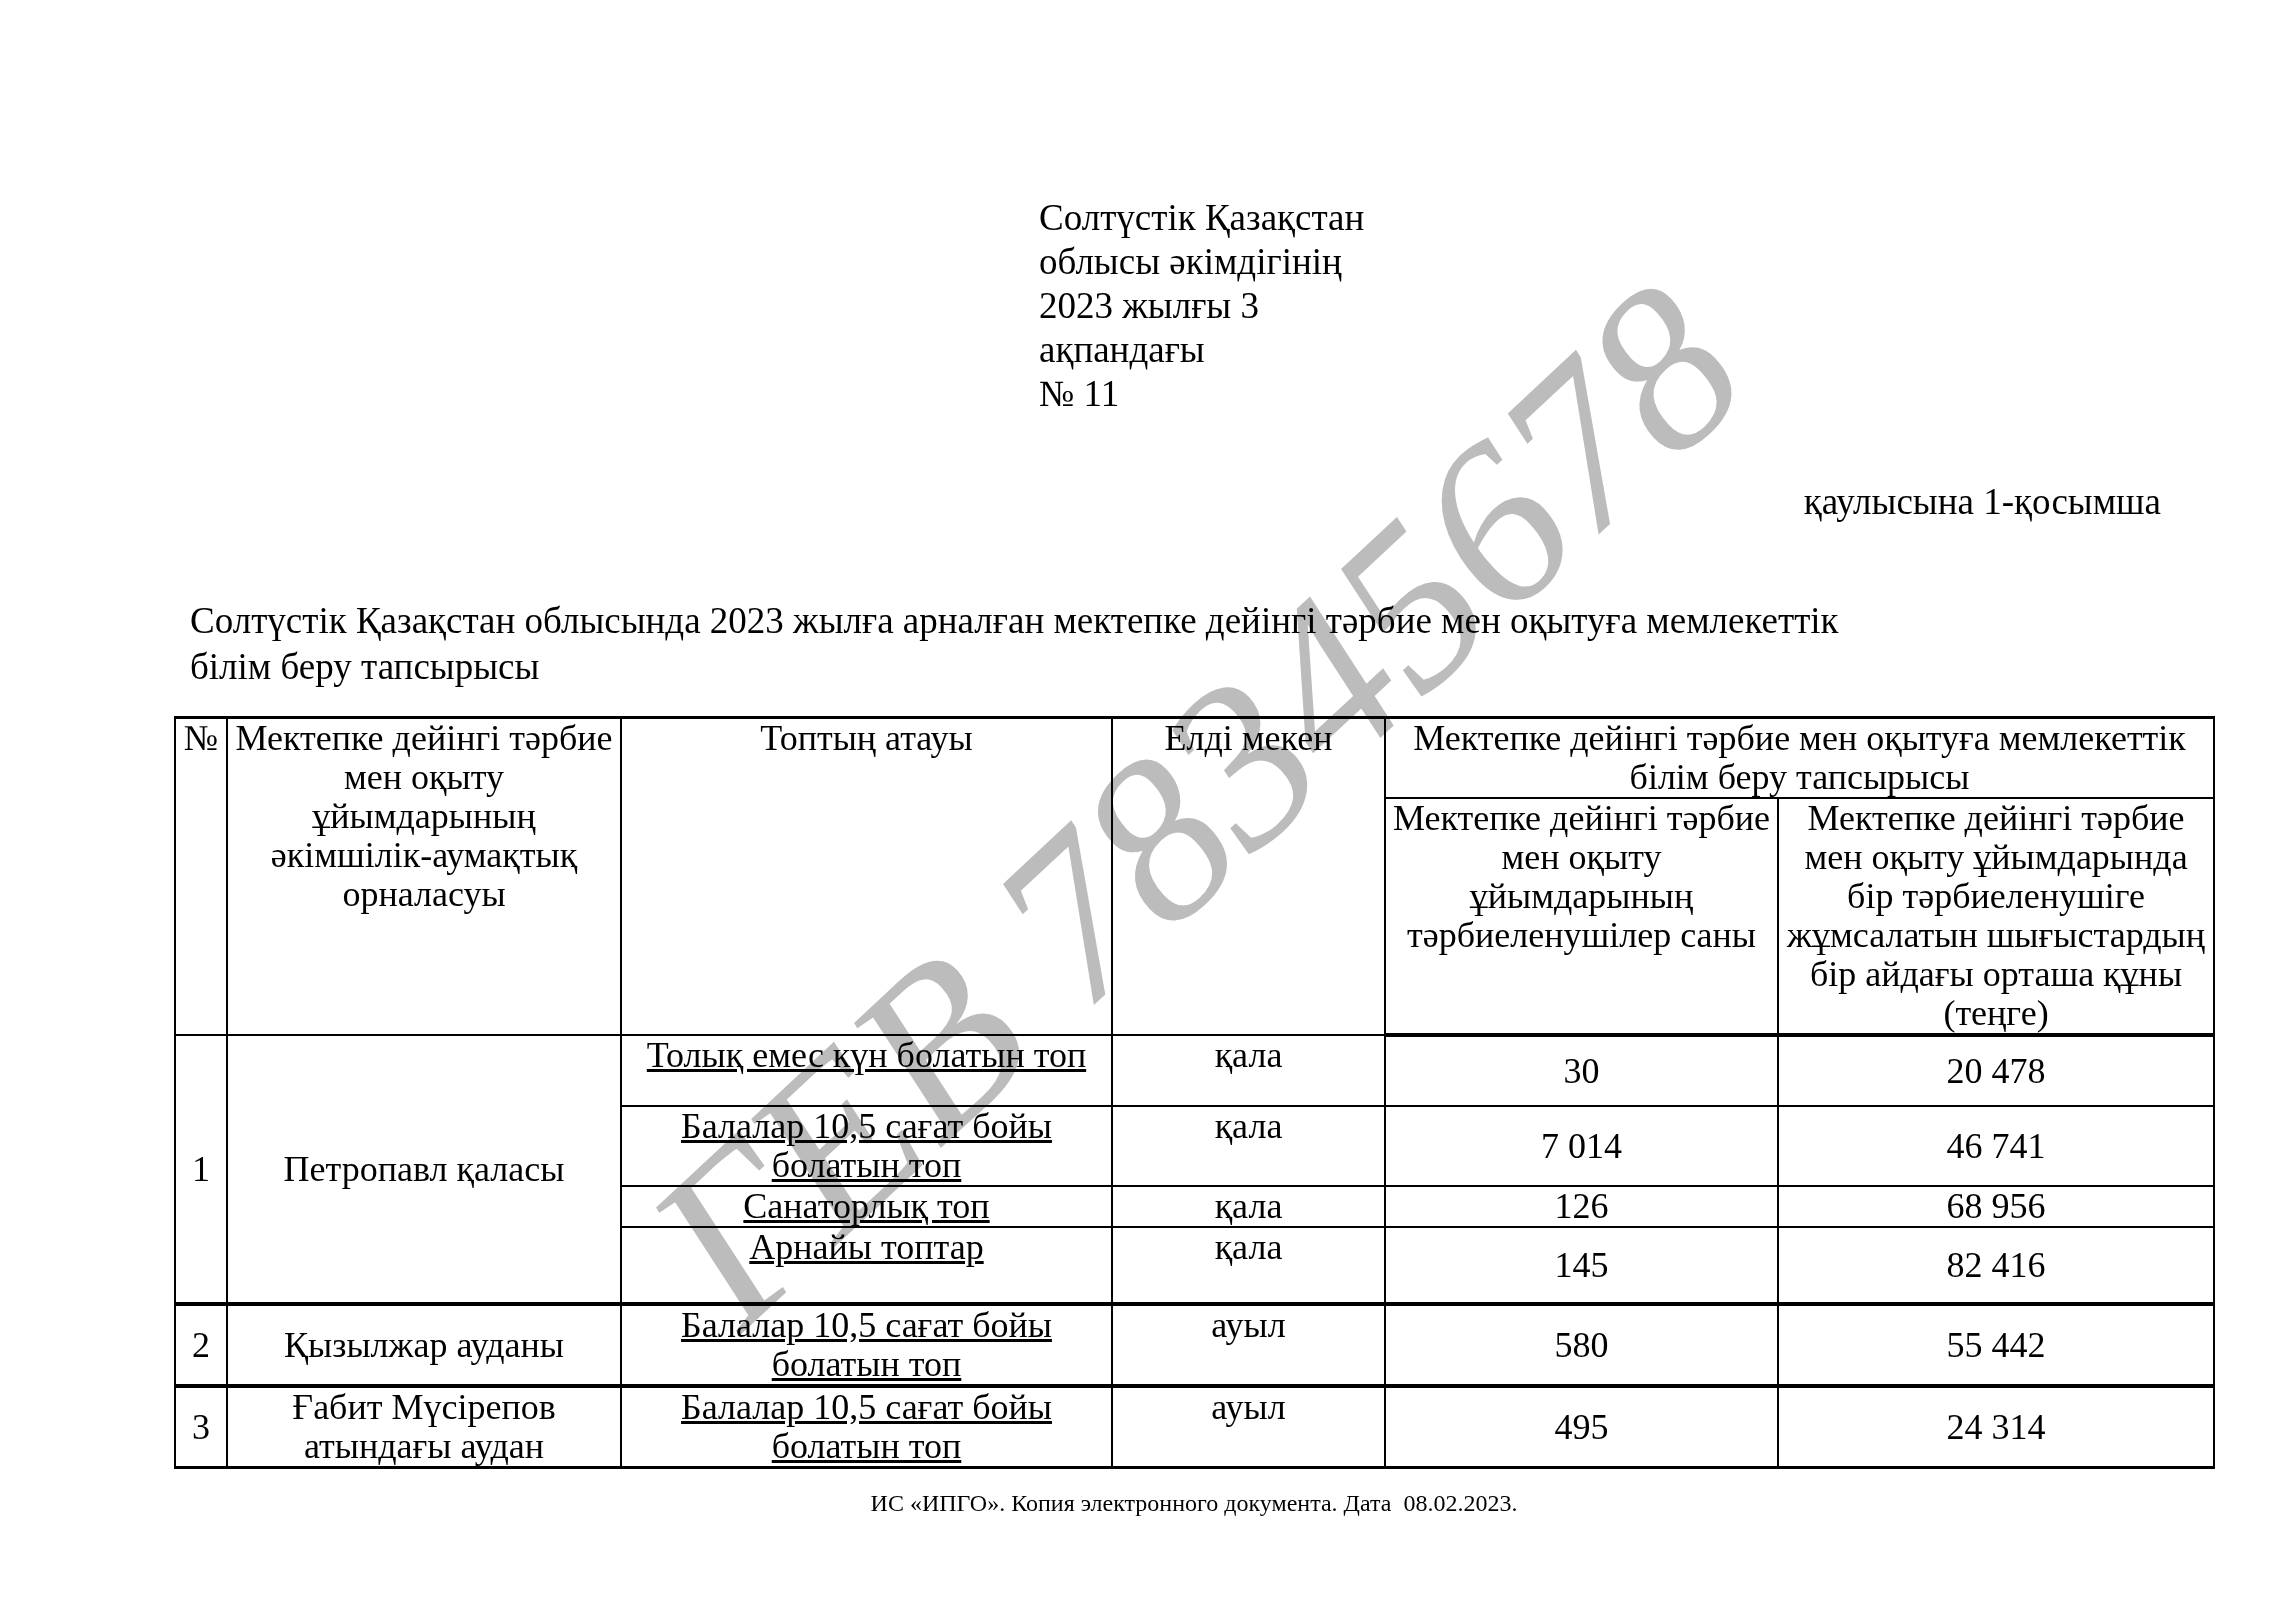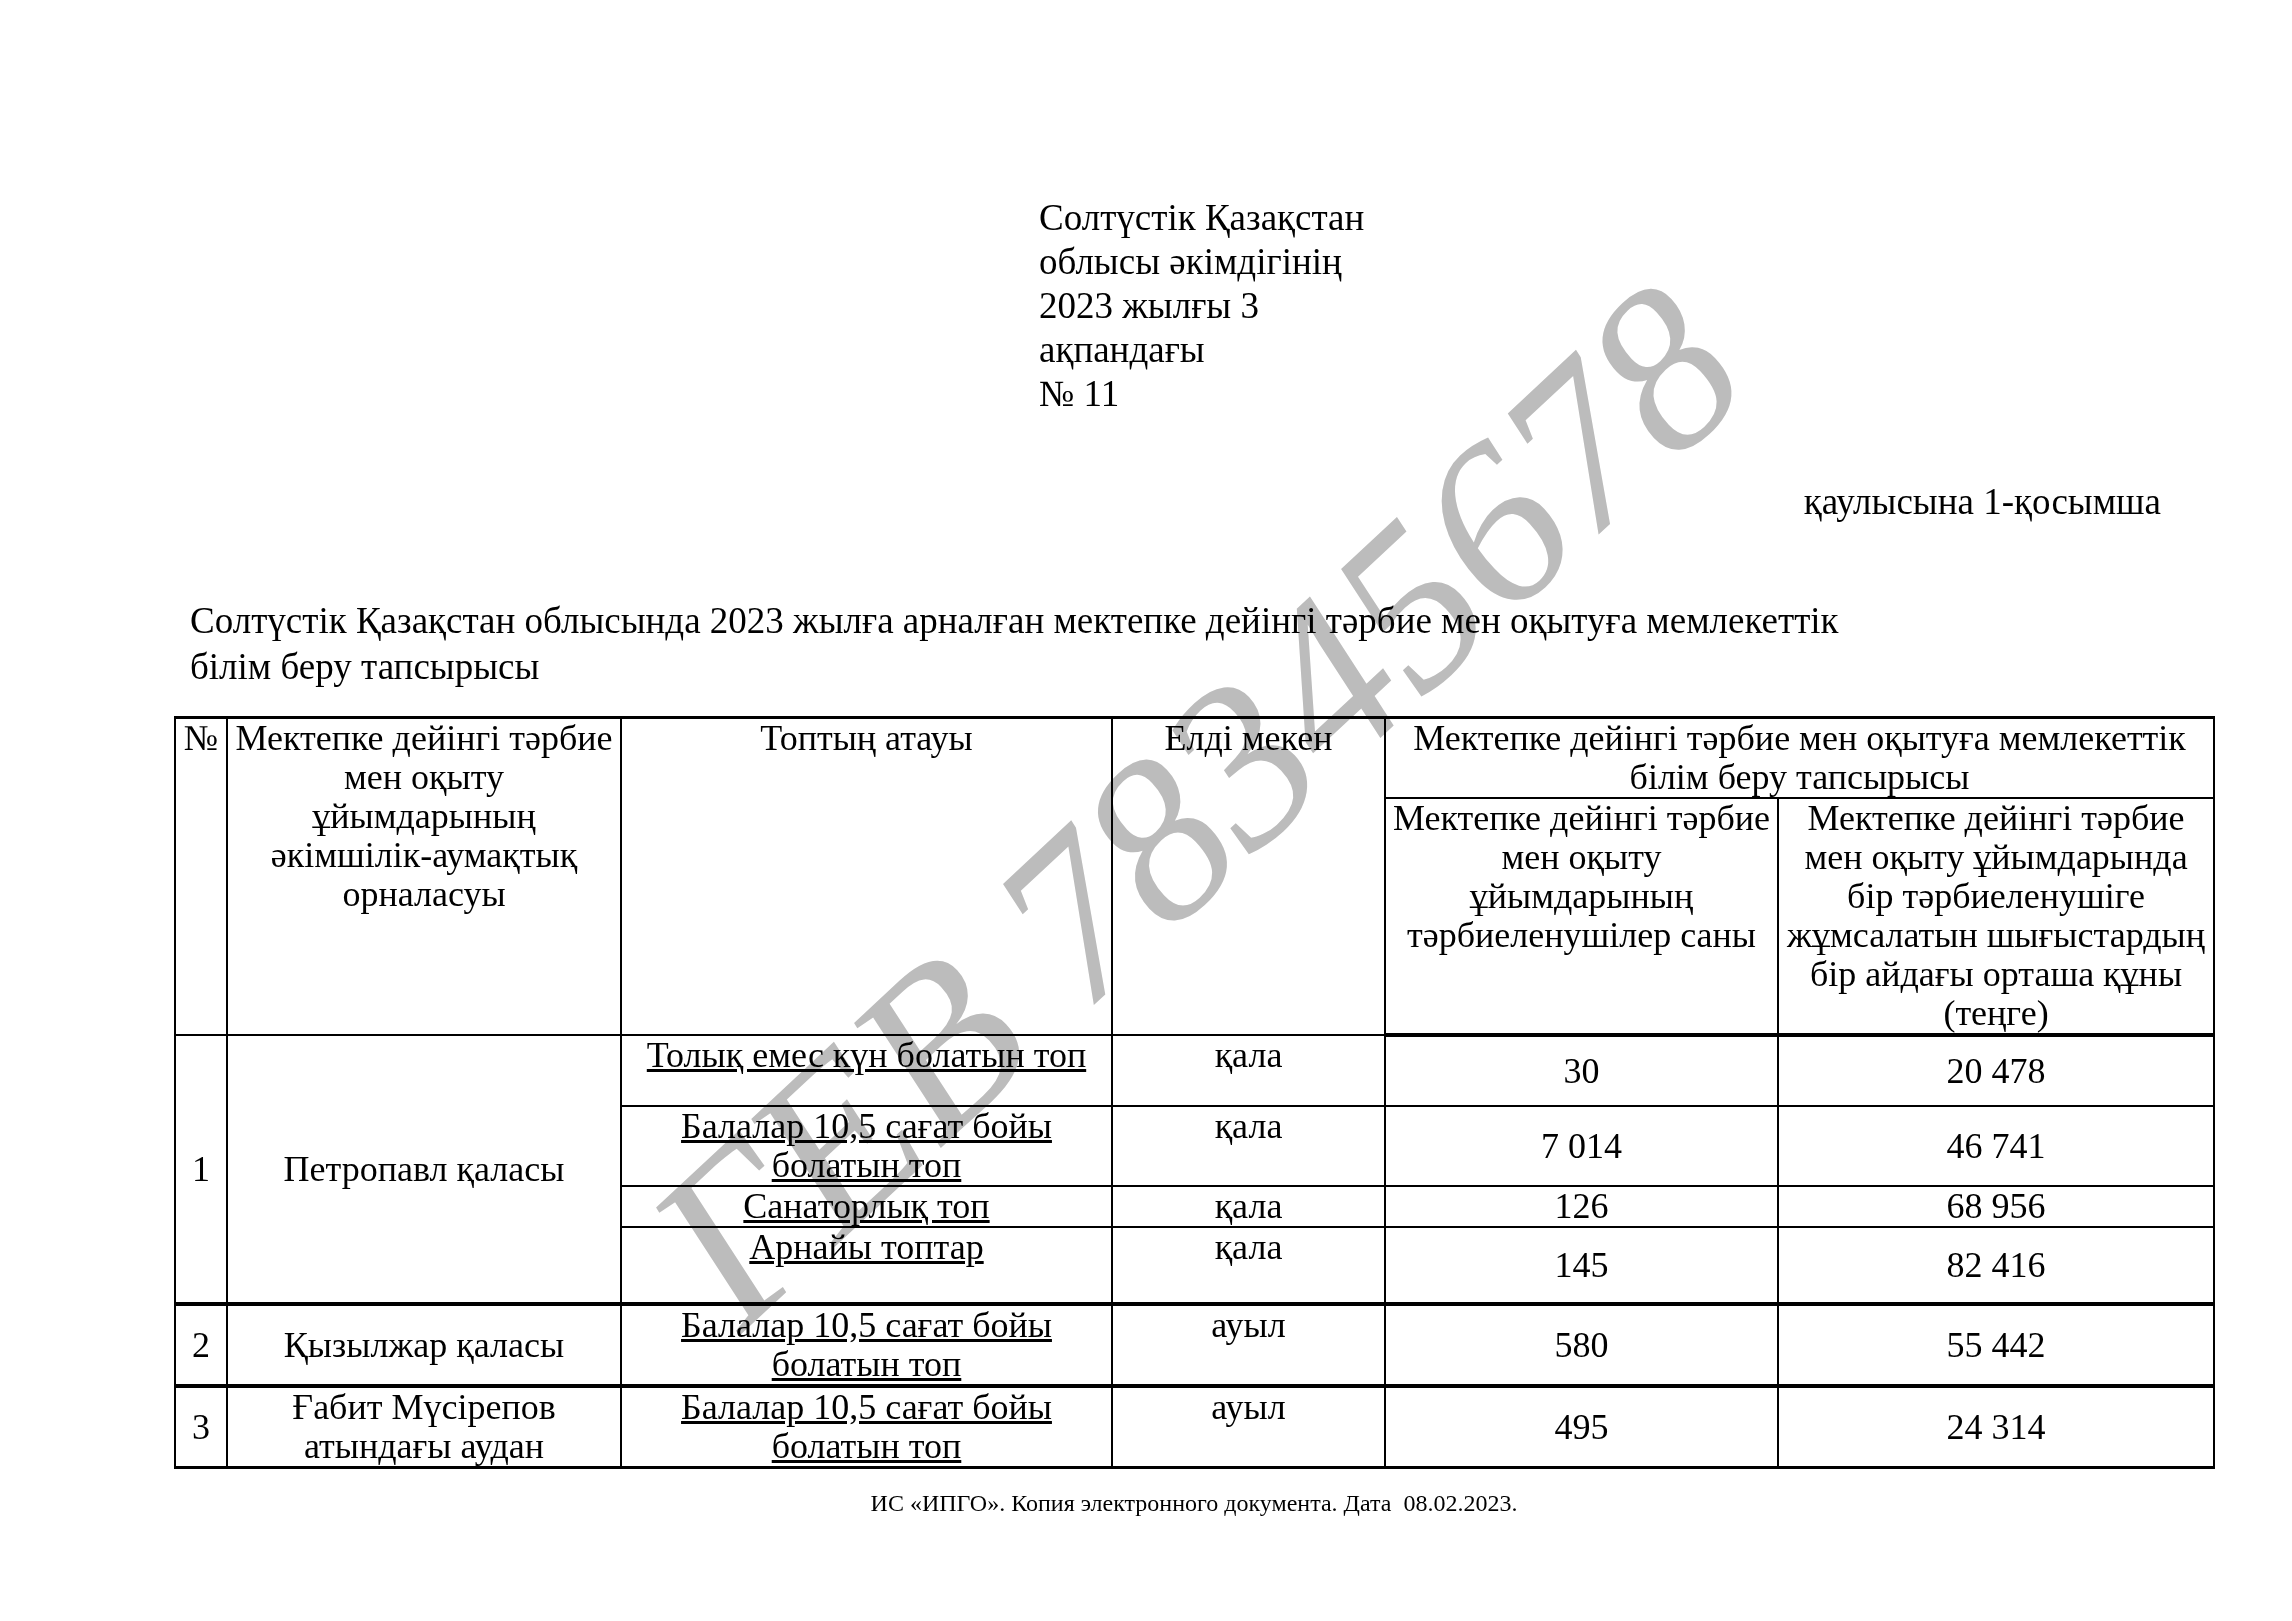--- a/index.html
+++ b/index.html
@@ -186,7 +186,7 @@
         </tr>
         <tr class="r2 group-start">
           <td class="cell-num-id">2</td>
-          <td class="cell-admin">Қызылжар қаласы</td>
+          <td class="cell-admin">Қызылжар ауданы</td>
           <td class="cell-group">Балалар 10,5 сағат бойы
 болатын топ</td>
           <td class="cell-place">ауыл</td>

